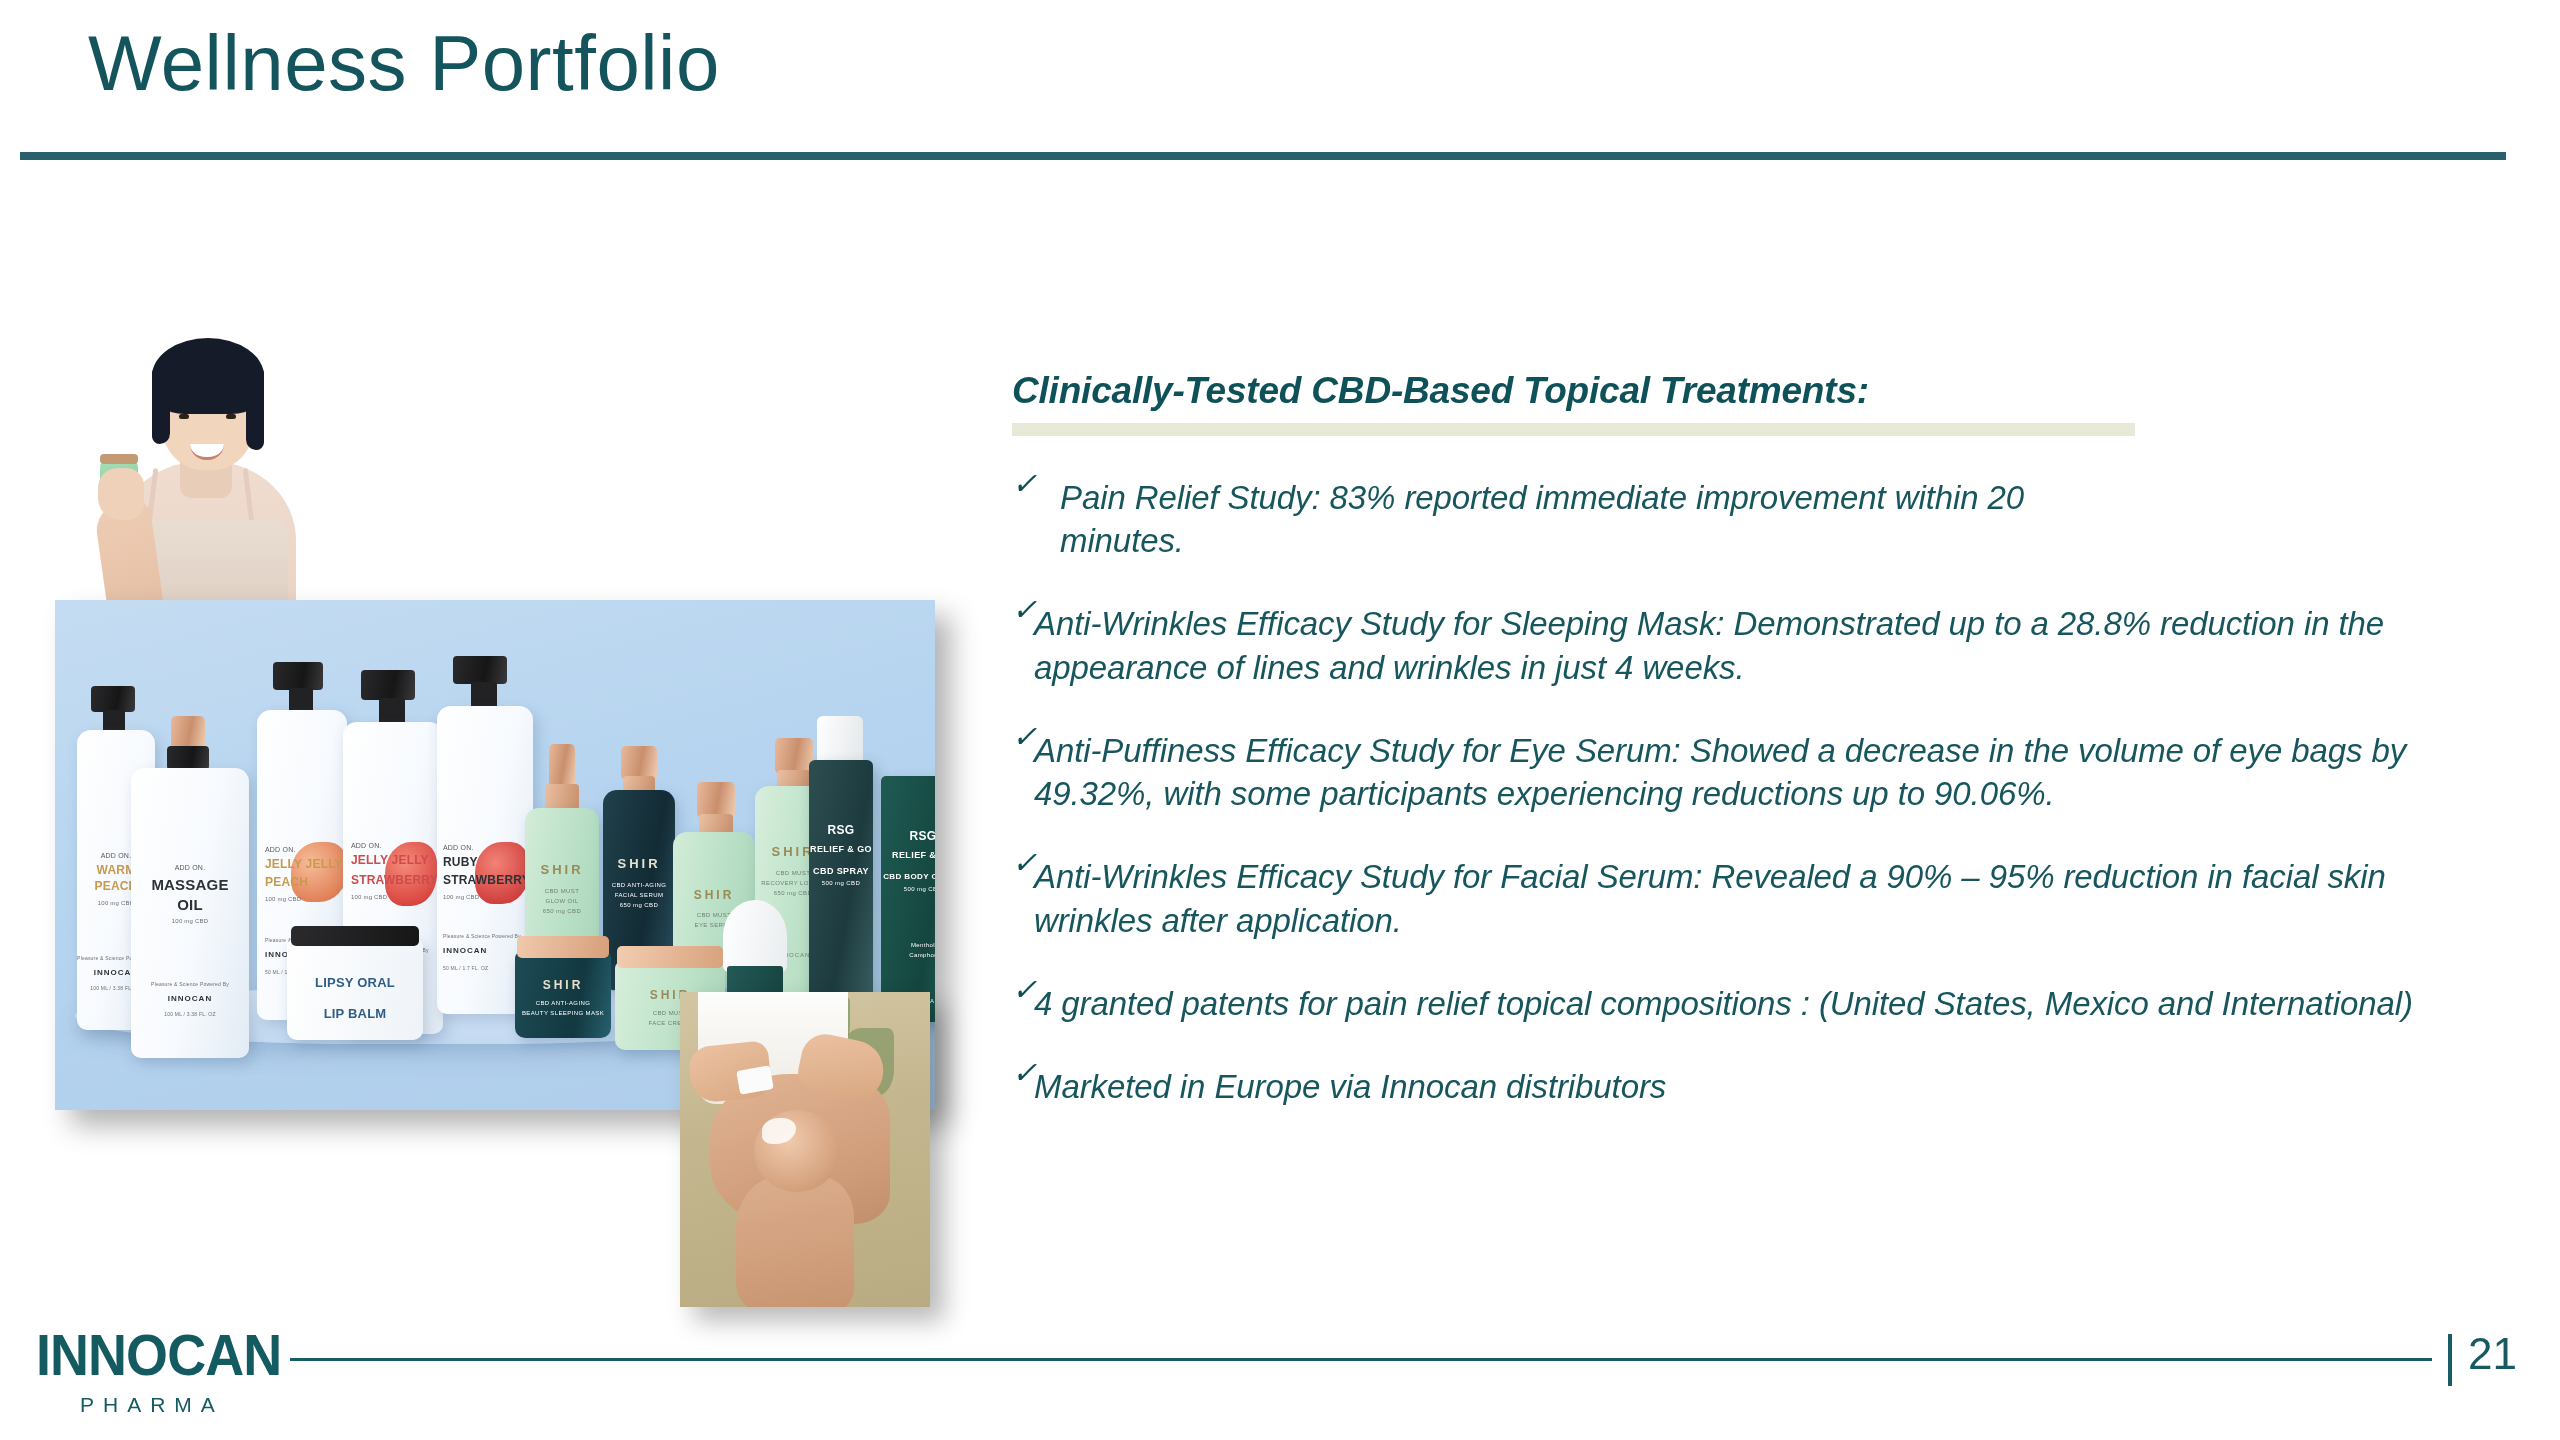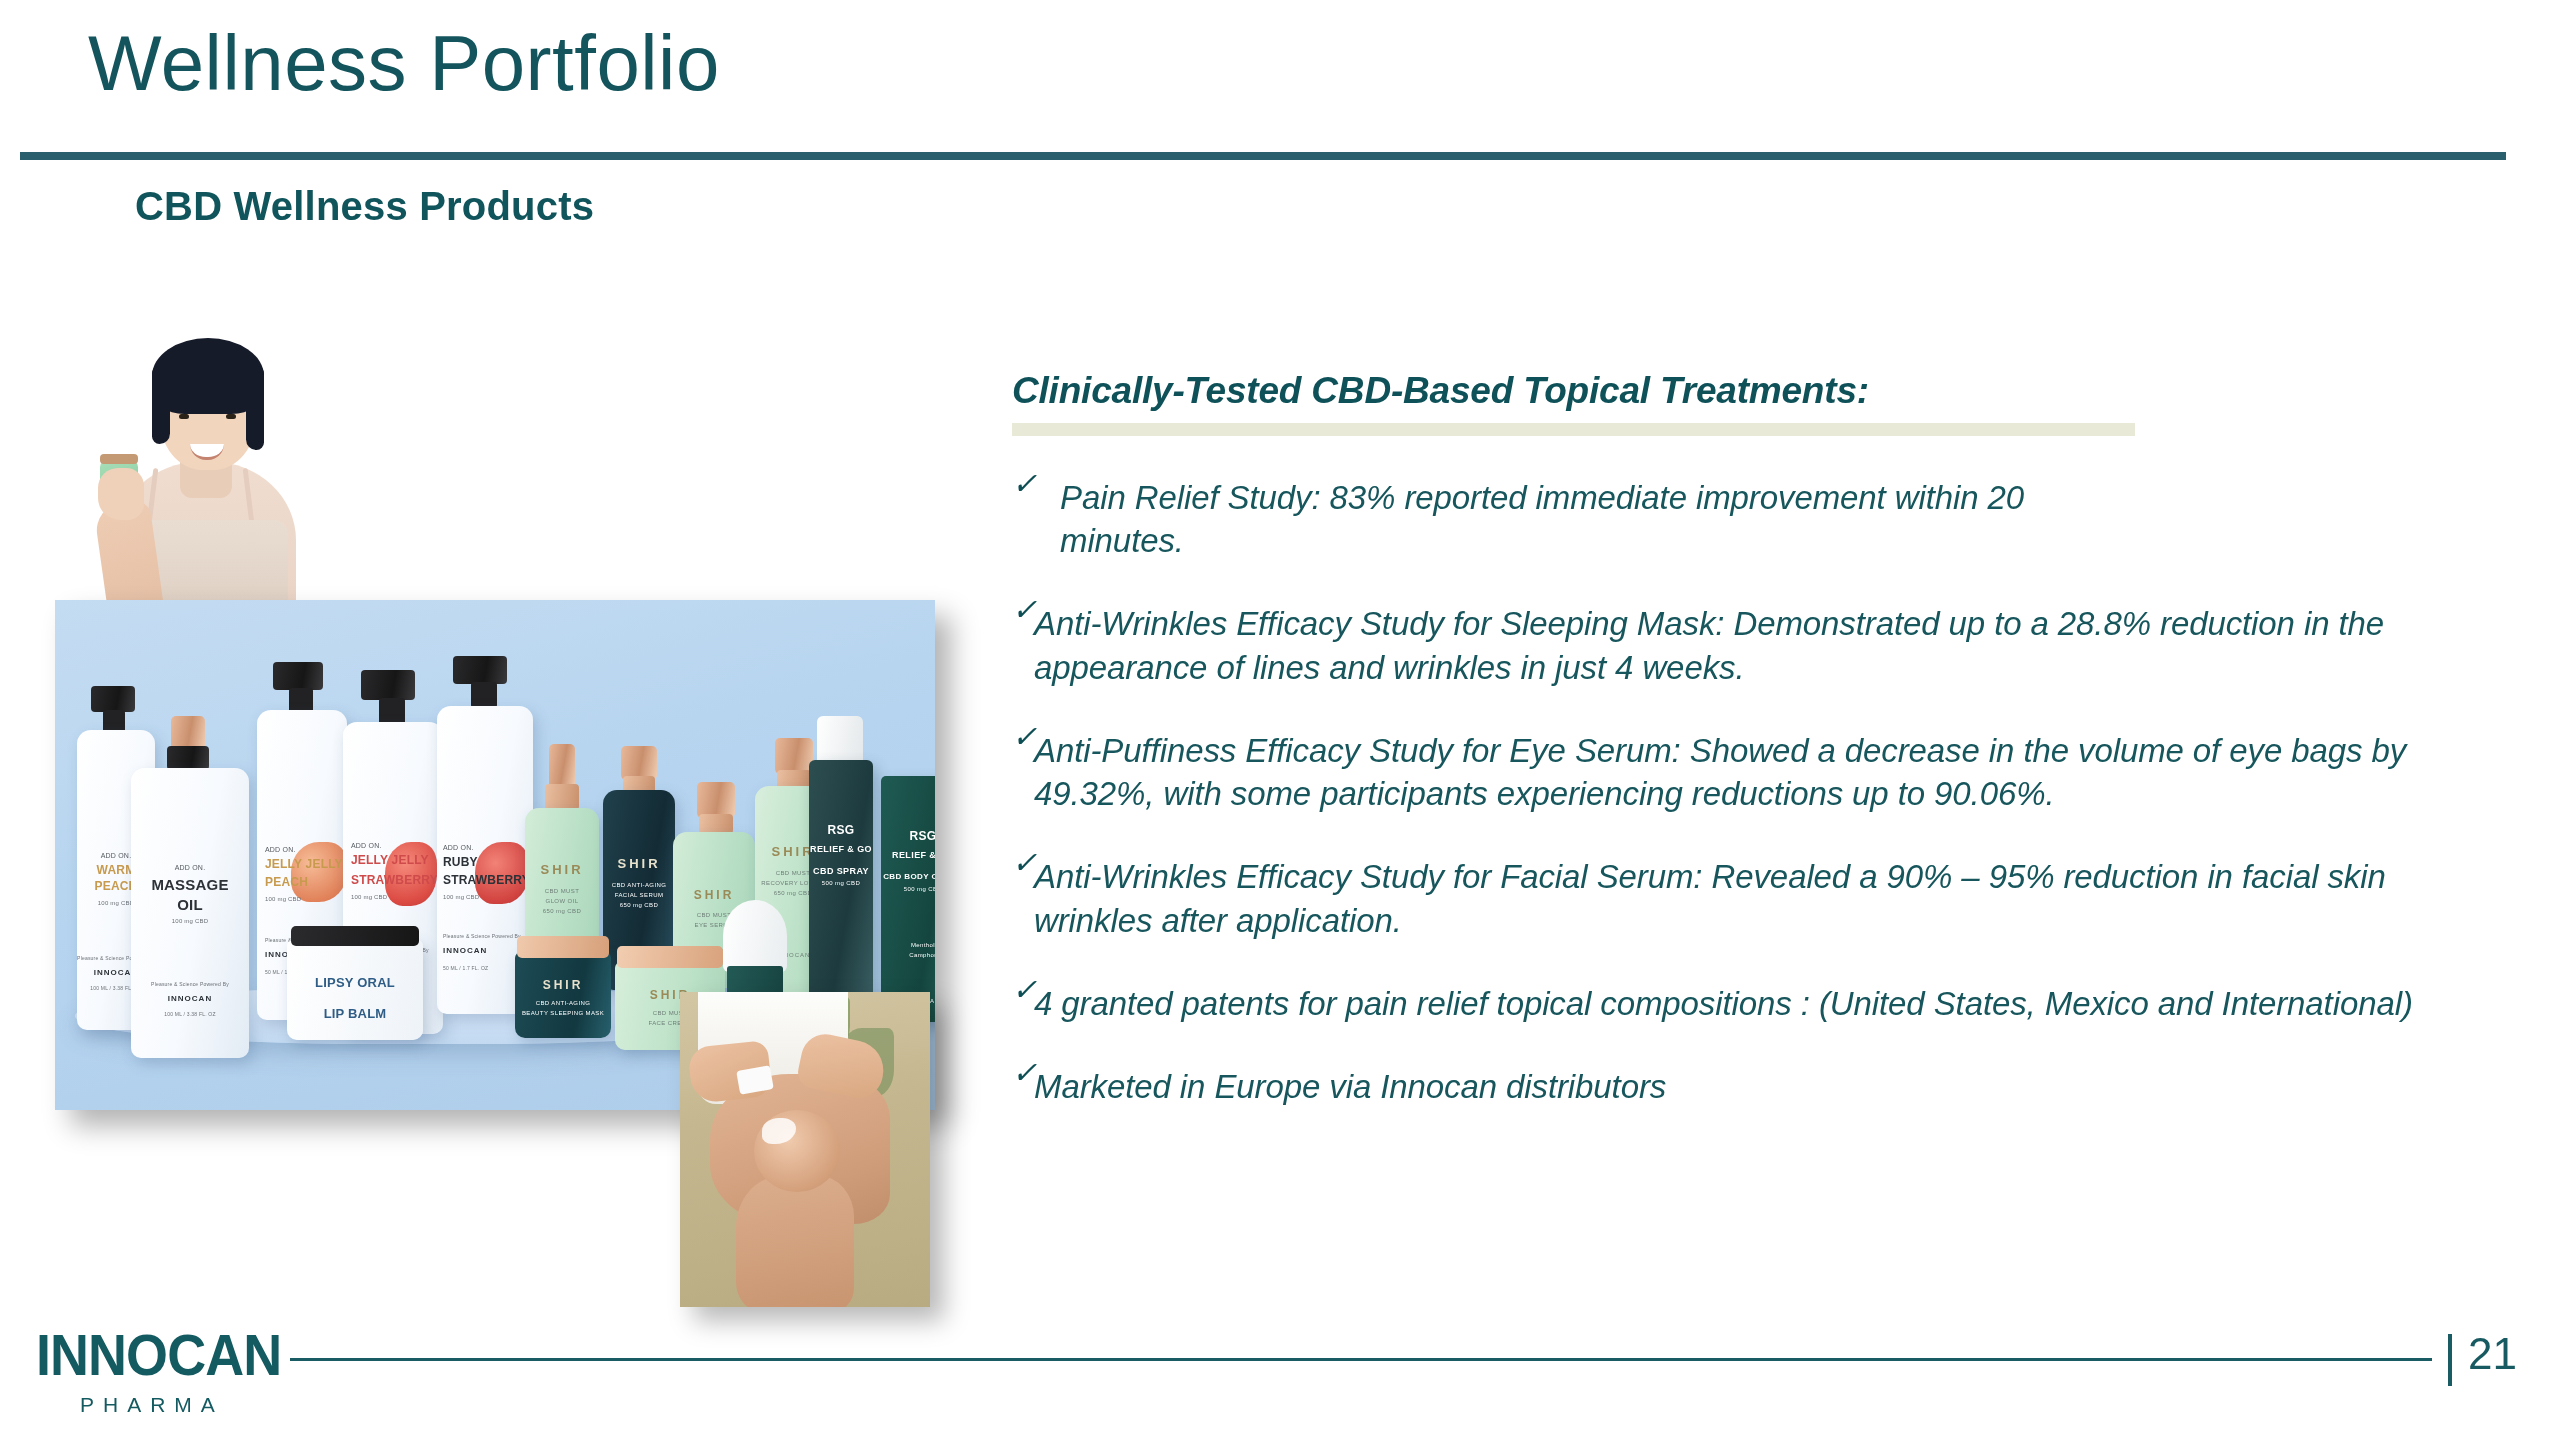--- a/index.html
+++ b/index.html
@@ -544,7 +544,6 @@
 
   <div id="slide-title">Wellness Portfolio</div>
   <div id="title-rule"></div>
-  <div id="slide-subtitle">CBD Wellness Products</div>
 
   <div id="left-visuals">
 

